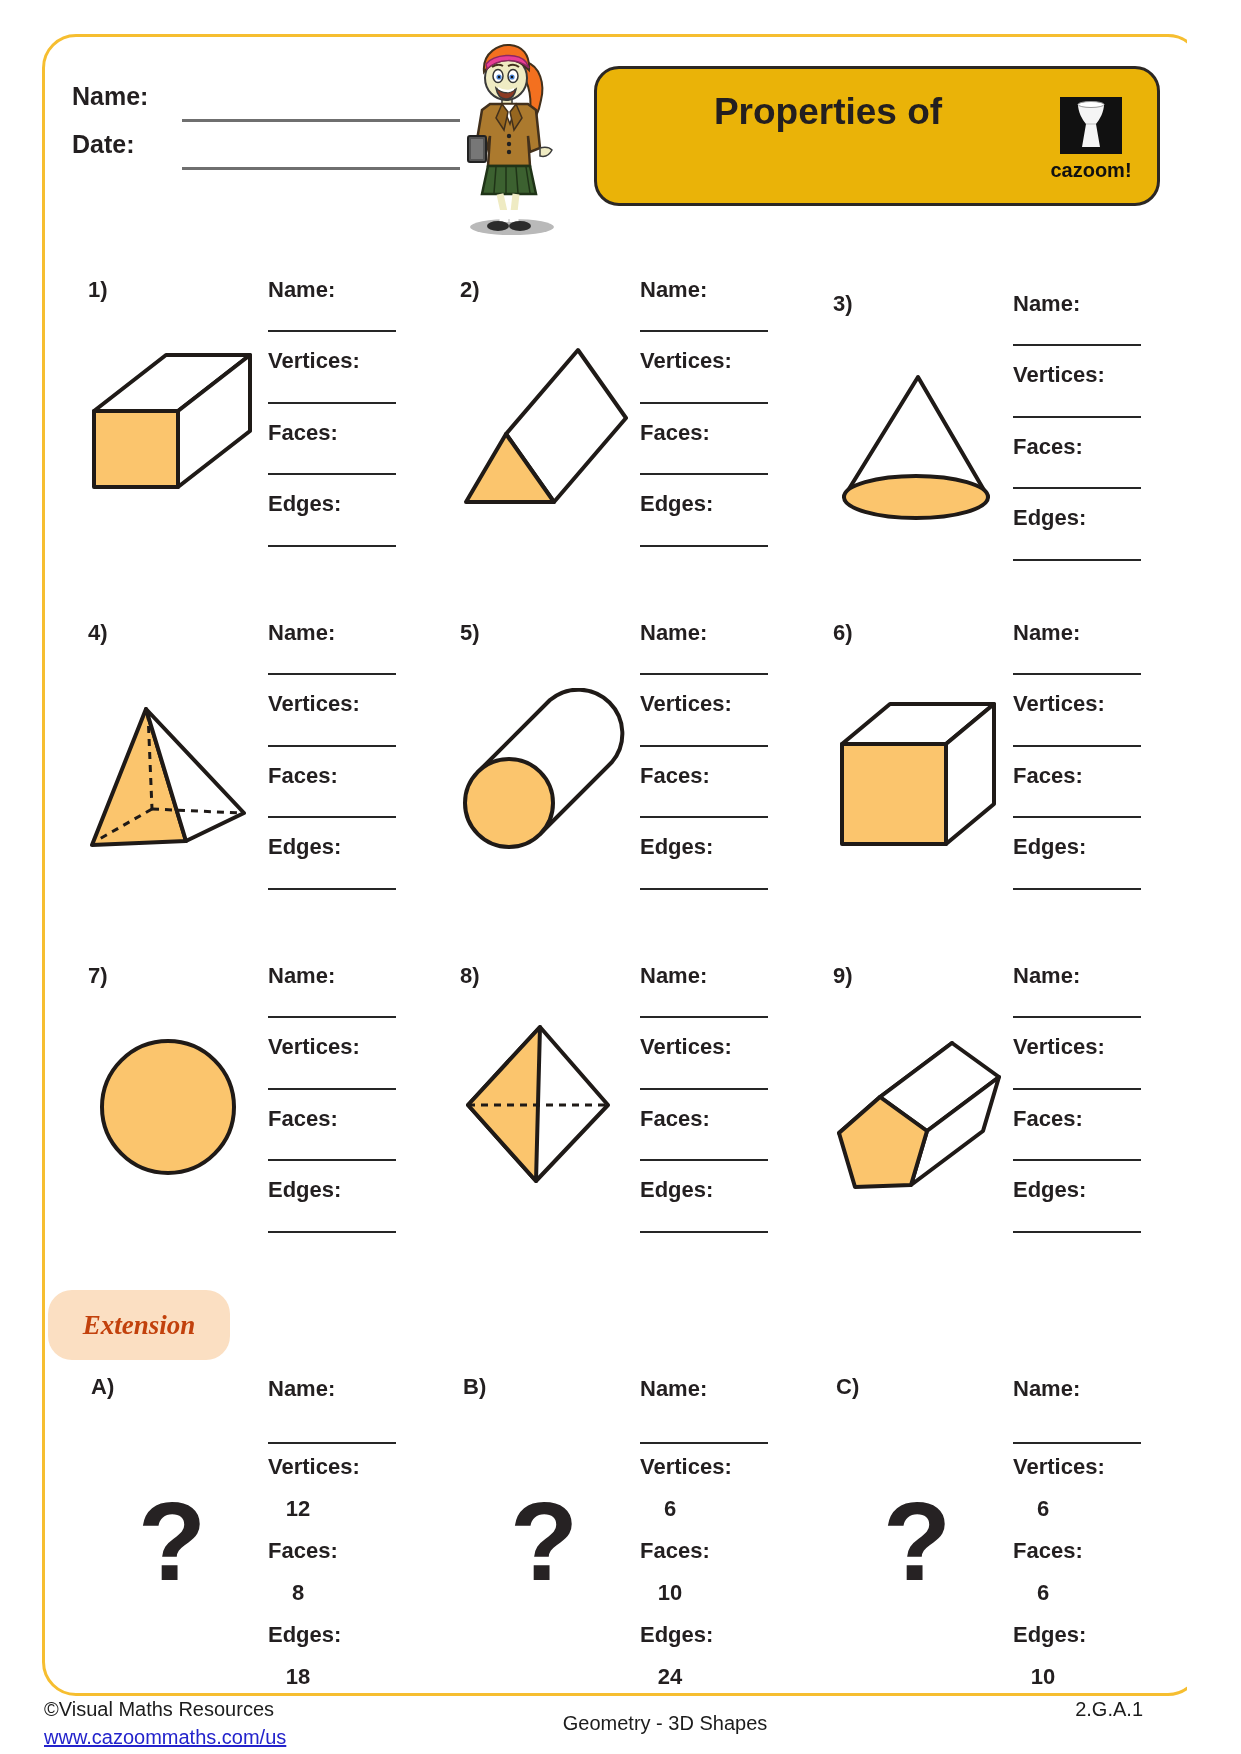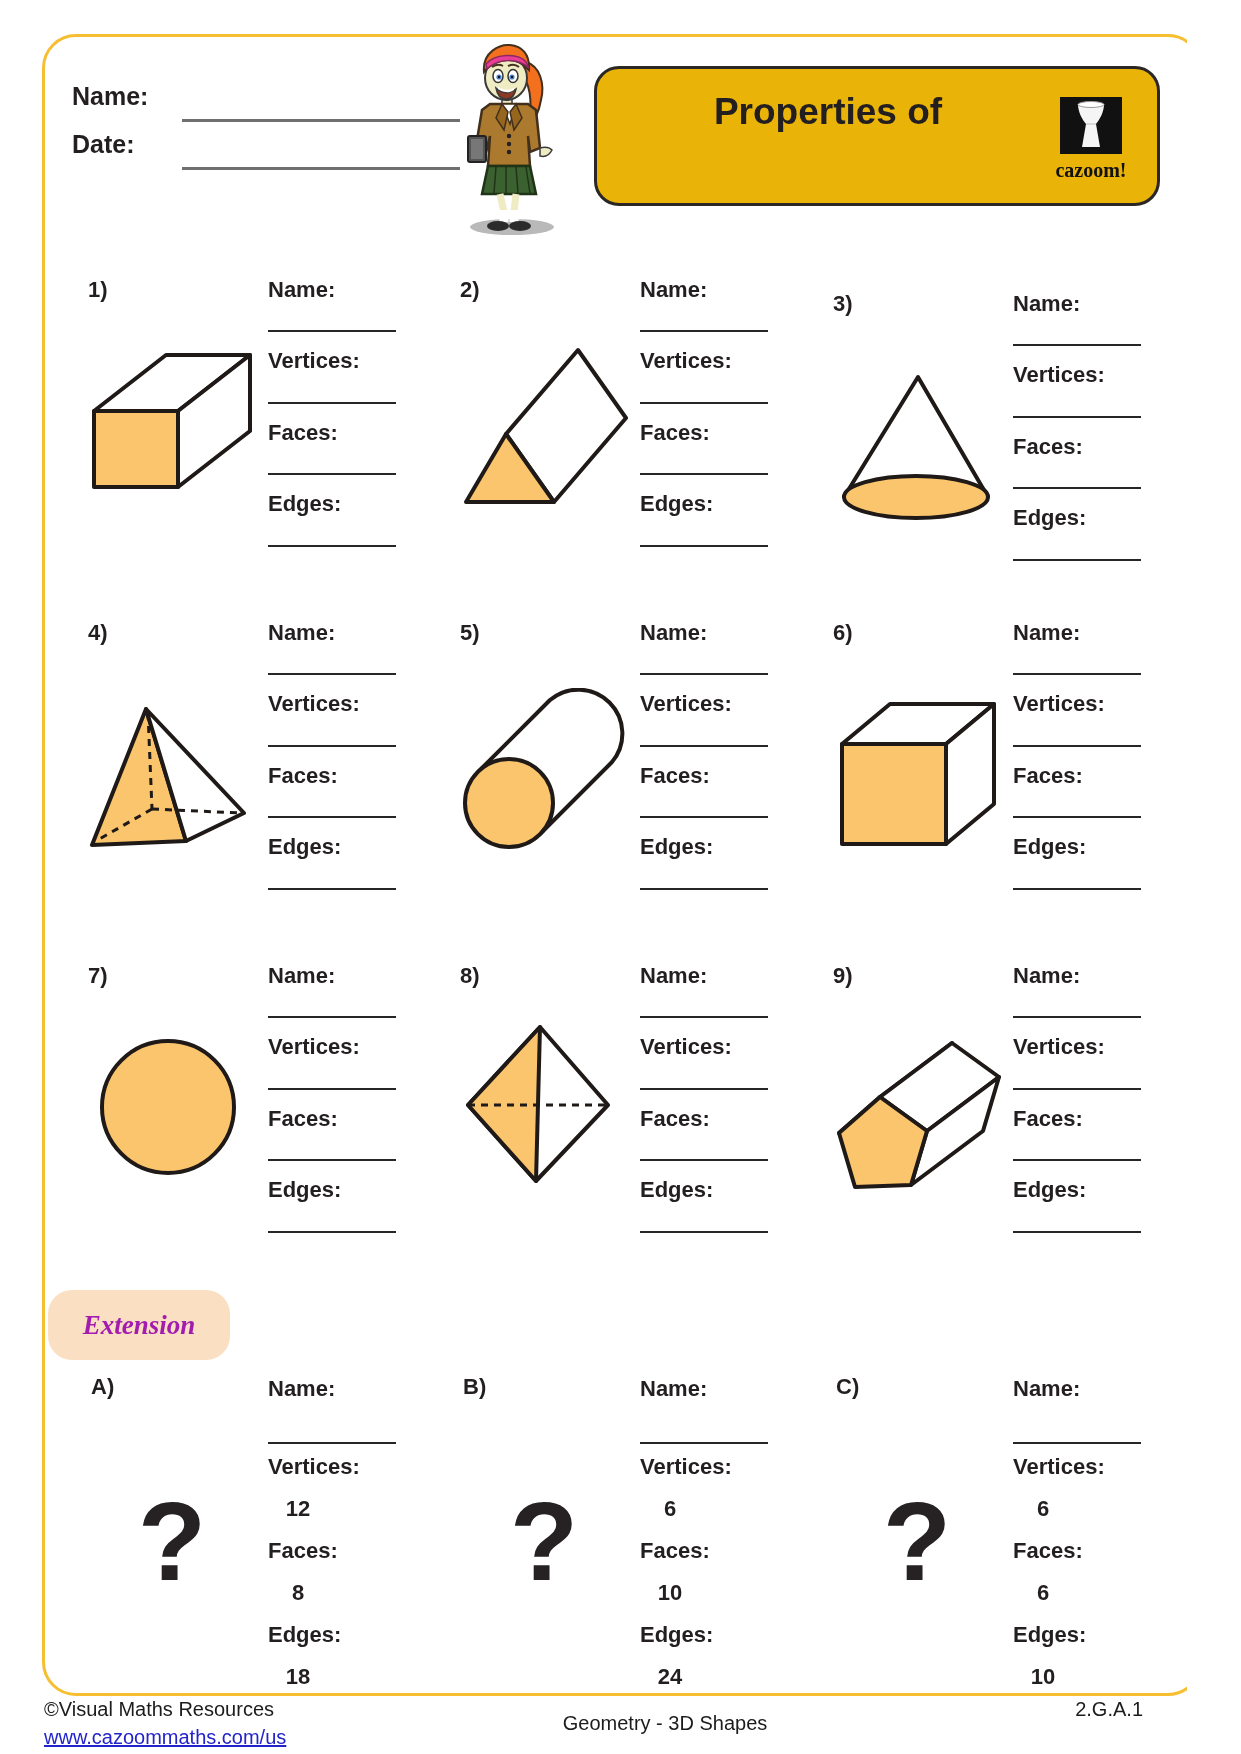--- a/index.html
+++ b/index.html
@@ -16,7 +16,7 @@
   .title-text{position:absolute;left:16px;top:20px;width:430px;text-align:center;
         font-weight:bold;font-size:37px;line-height:46px;color:#231F20;}
   .logo{position:absolute;right:14px;top:28px;width:104px;text-align:center;}
-  .logo-text{font-family:Liberation Serif, serif;font-weight:bold;font-size:20px;margin-top:1px;color:#111;}
+  .logo-text{font-family:Liberation Sans, sans-serif;font-weight:bold;font-size:20px;margin-top:1px;color:#111;}
   
   .q{position:absolute;width:350px;height:300px;}
   .qnum{position:absolute;left:0;top:0;font-weight:bold;font-size:22px;}

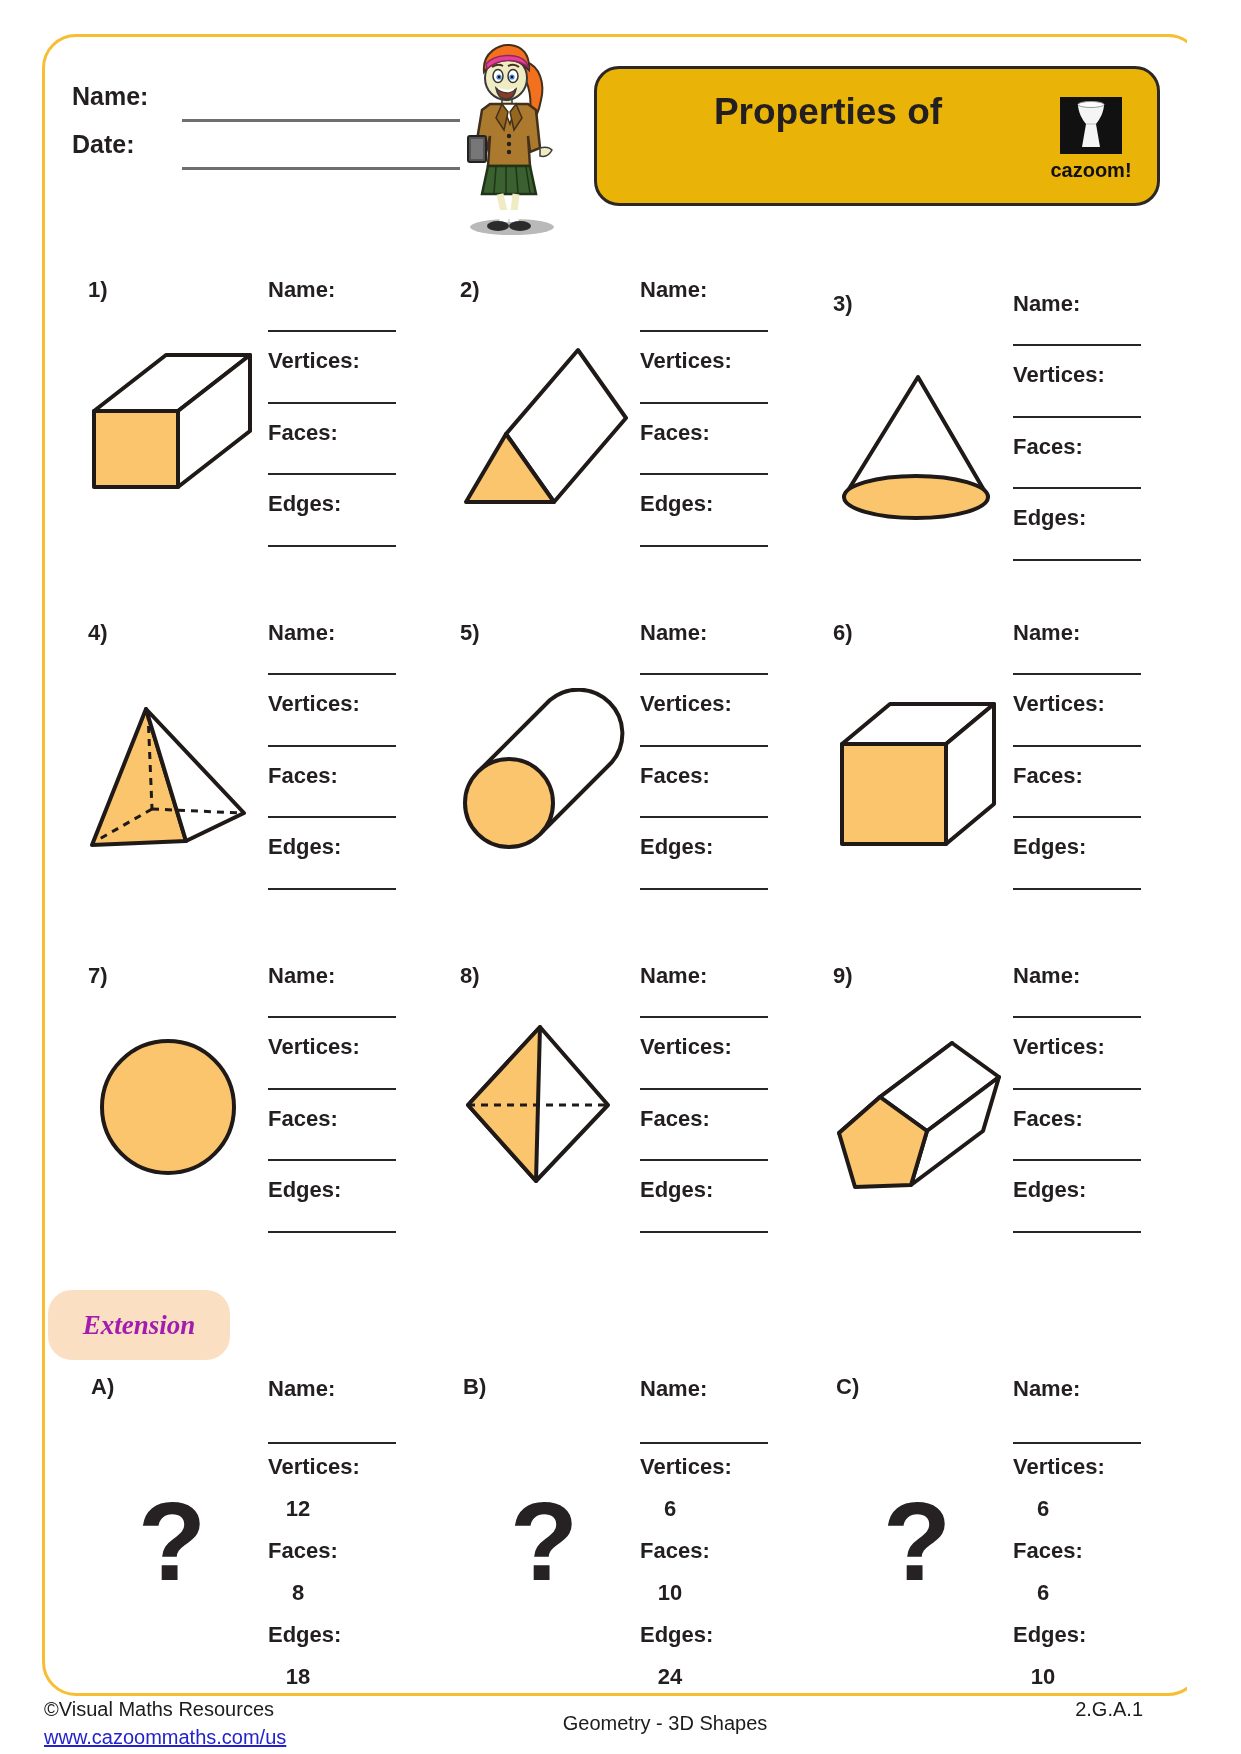--- a/index.html
+++ b/index.html
@@ -35,7 +35,7 @@
   .ext-box{position:absolute;left:48px;top:1290px;width:182px;height:70px;background:#FBDFC2;
         border-radius:24px;display:flex;align-items:center;justify-content:center;}
   .ext-label{font-family:"Liberation Serif",serif;font-style:italic;font-weight:bold;
-        font-size:27px;color:#a21caf;}
+        font-size:27px;color:#c2410c;}
   .ext-text{position:absolute;left:252px;width:800px;font-family:"Liberation Serif",serif;
         font-style:italic;font-size:24px;color:#2e2a29;}
   .ext-item{position:absolute;width:330px;height:310px;top:1374px;}

